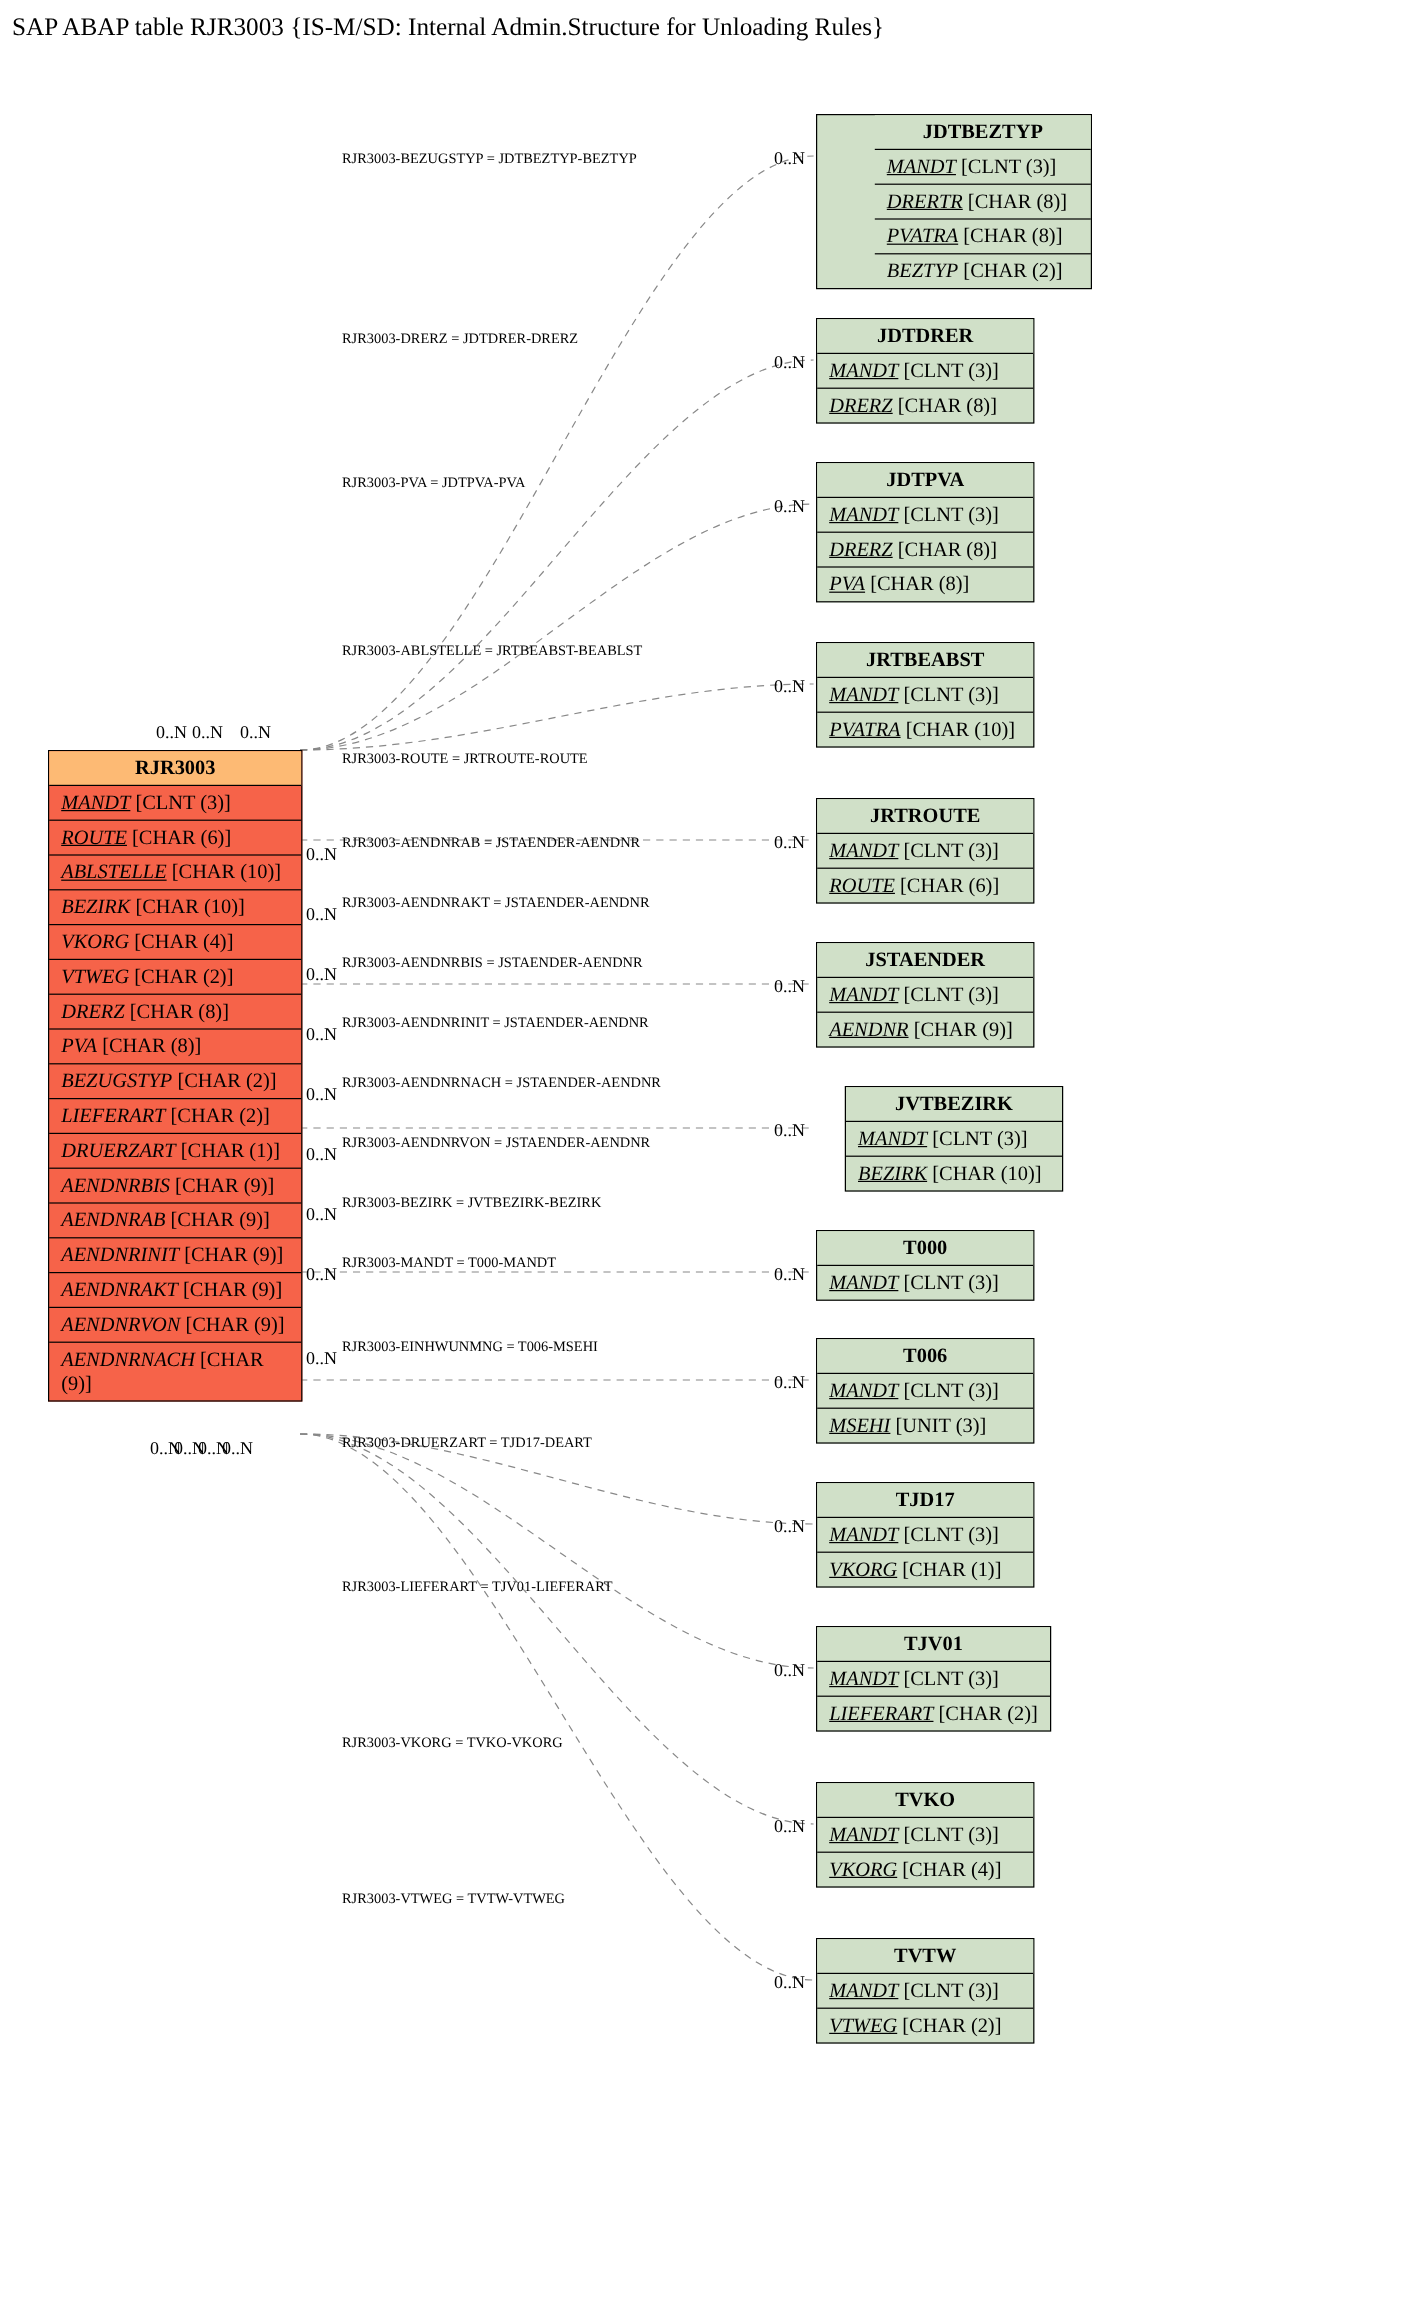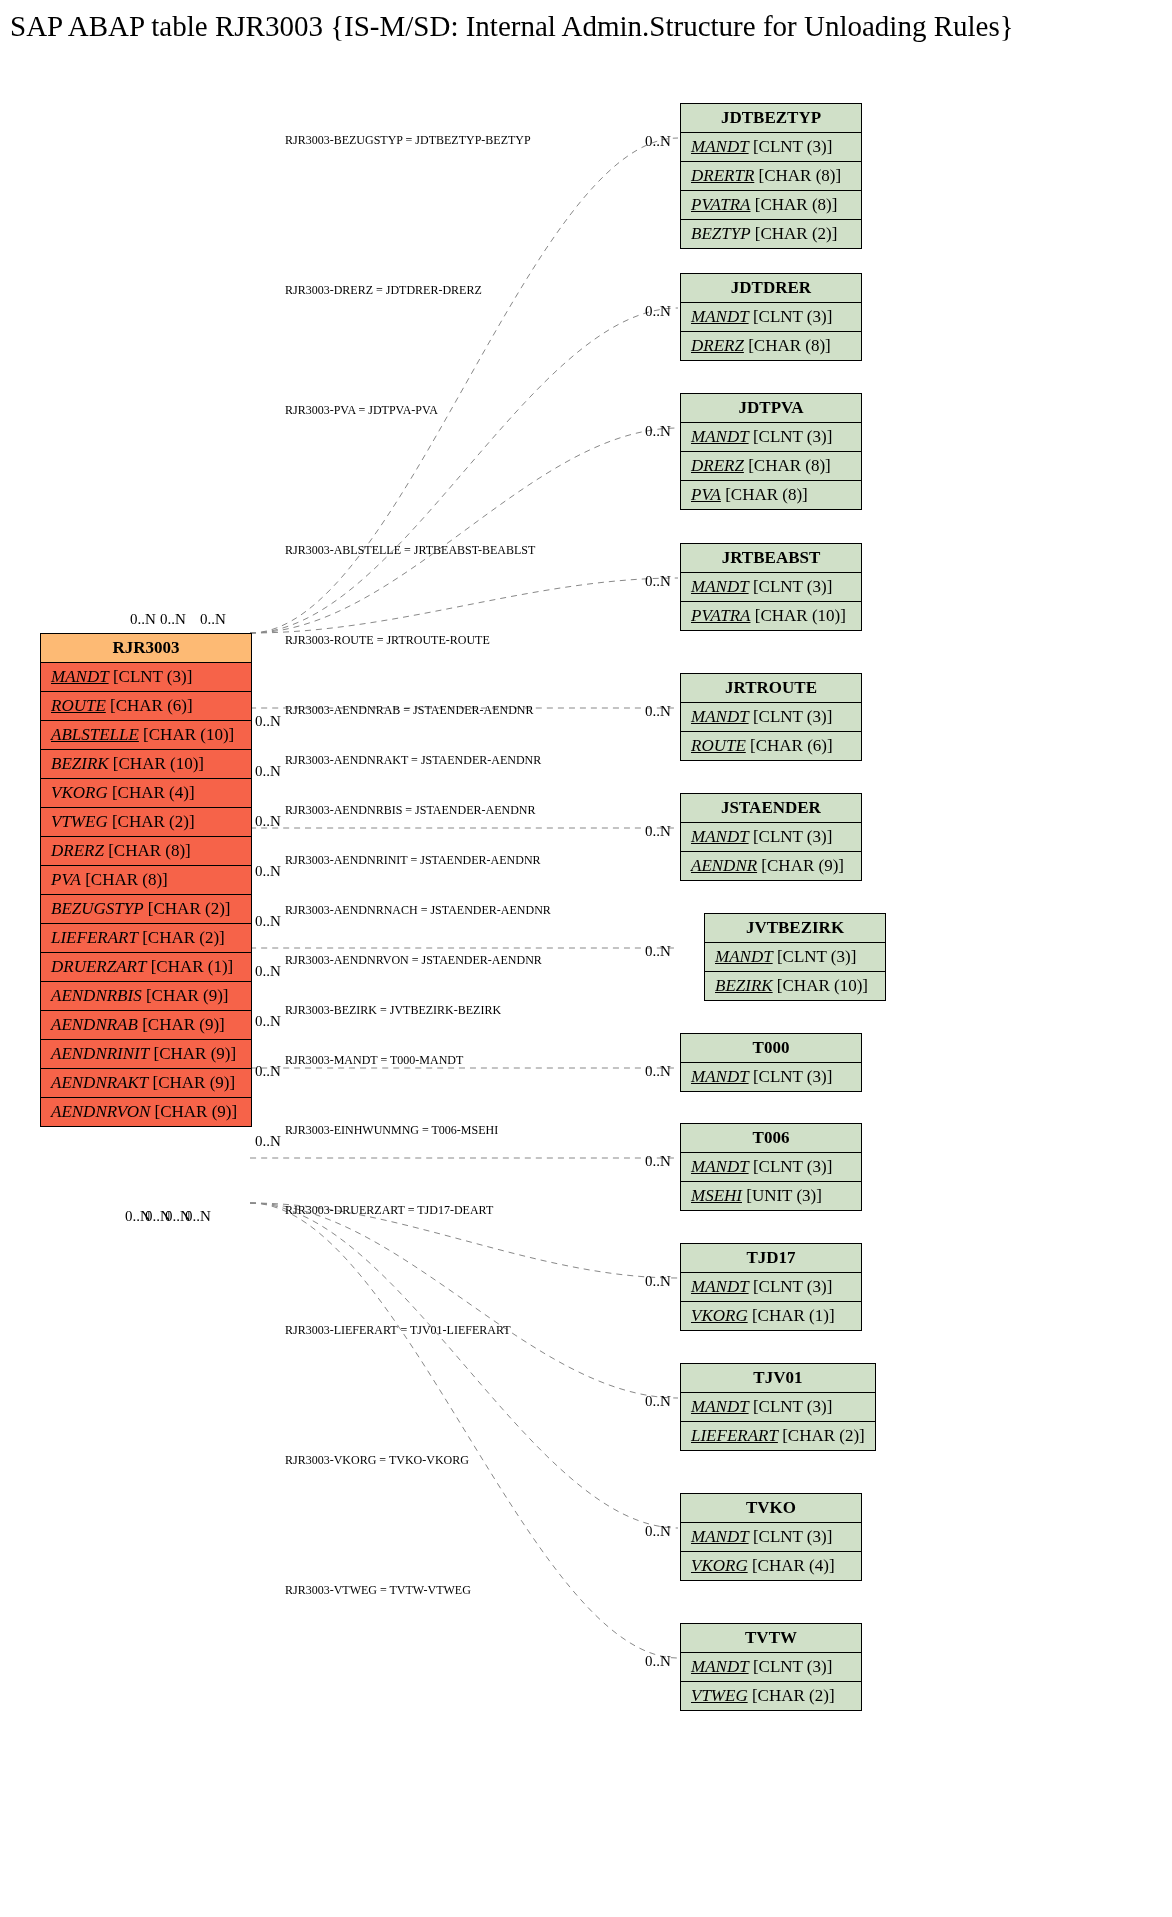--- a/index.html
+++ b/index.html
@@ -3,7 +3,7 @@
 <meta charset="utf-8">
 <style>
 body{font-family:Georgia,serif;font-size:17px;margin:0;padding:10px;background:#fff;color:#000}
-.title{font-size:29px;margin-bottom:20px}
+.title{font-size:21px;margin-bottom:20px}
 .canvas{position:relative;width:1152px;height:1870px}
 .tbl{position:absolute;border:1px solid #000}
 .tbl .hdr{font-weight:bold;text-align:center;padding:4px 10px;border-bottom:1px solid #000}

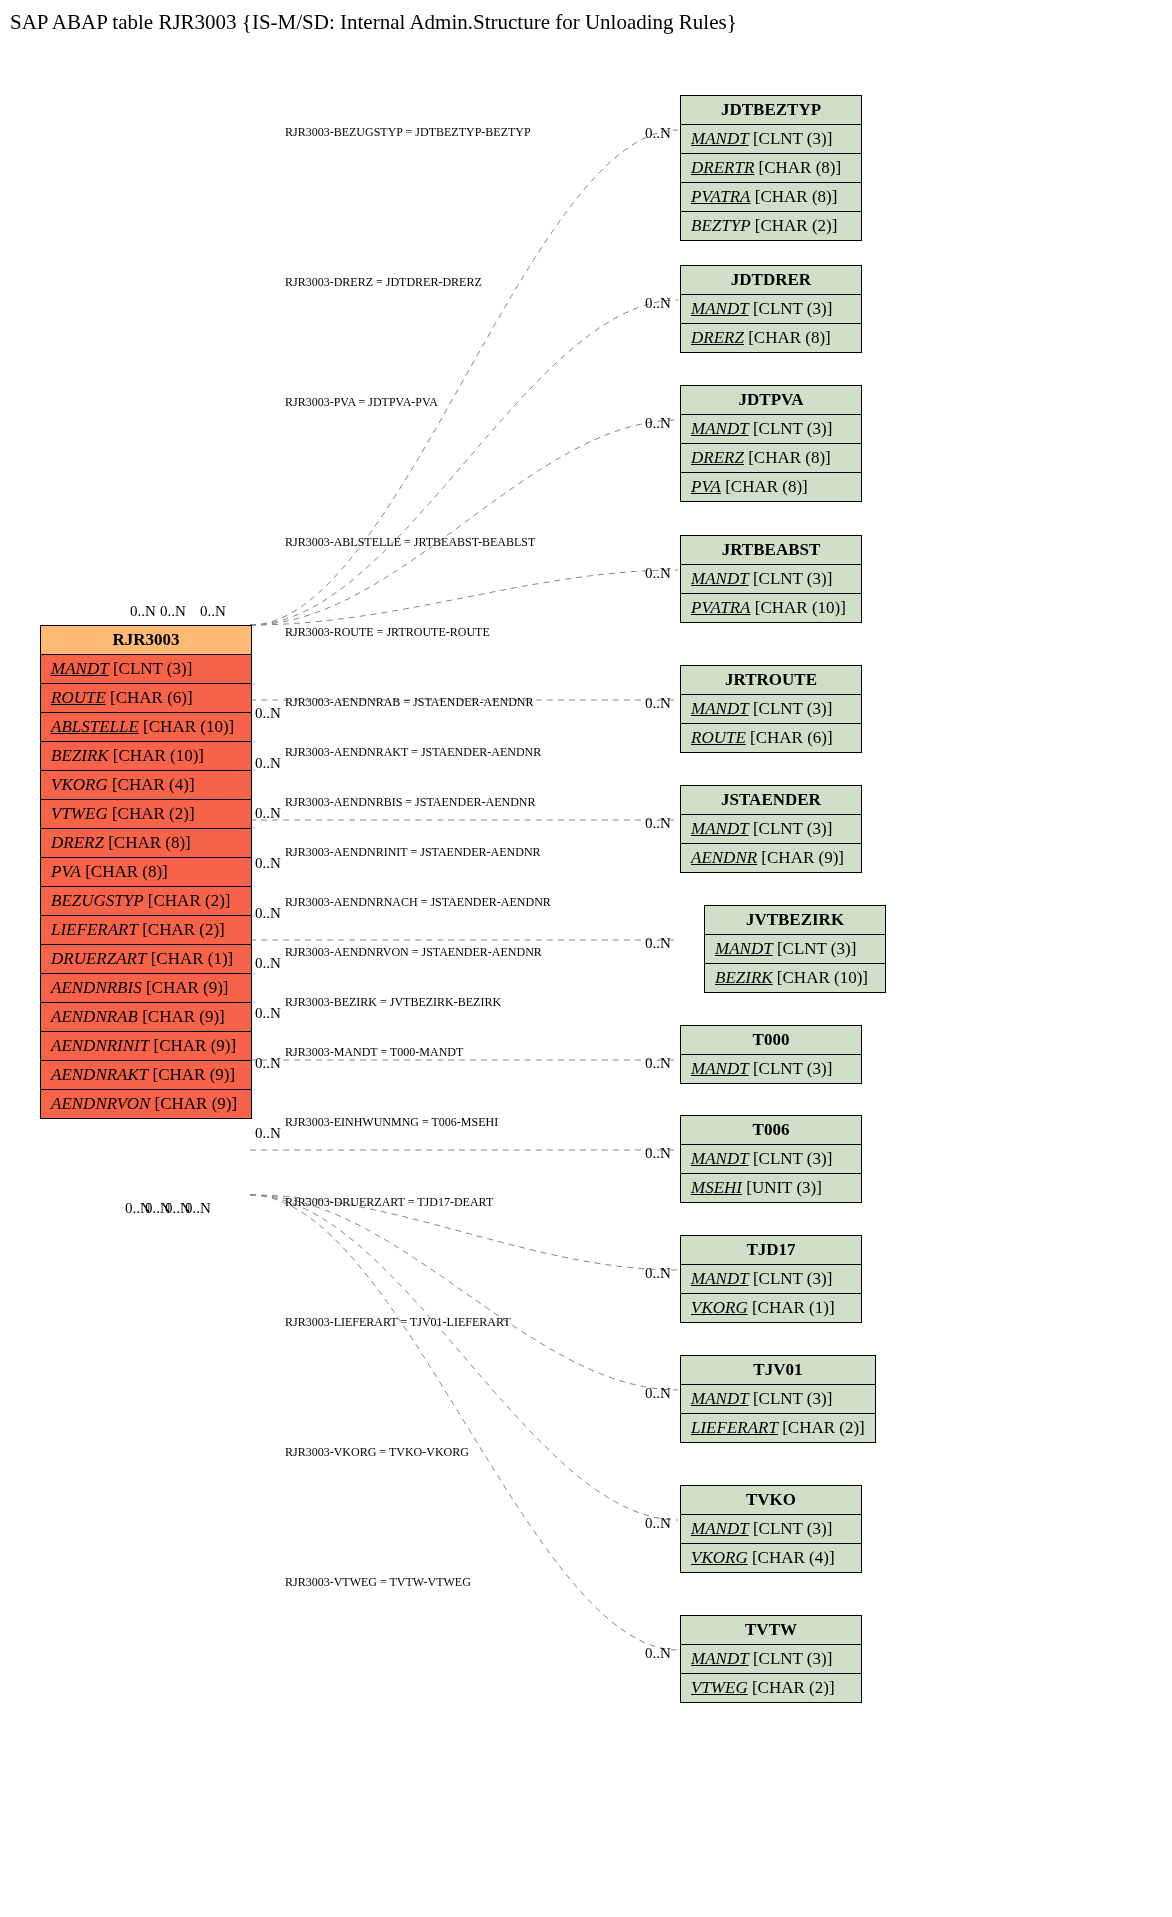--- a/index.html
+++ b/index.html
@@ -62,7 +62,7 @@
     </div>
 
   <div id="refs">
-      <div class="tbl ref" style="left: 670px; top: 40px; min-width: 180px;">
+      <div class="tbl ref" style="left: 670px; top: 40px; min-width: 180px; padding-left: 48px;">
         <div class="hdr">JDTBEZTYP</div>
         <div class="row"><span class="fn ul">MANDT</span> [CLNT (3)]</div>
         <div class="row"><span class="fn ul">DRERTR</span> [CHAR (8)]</div>

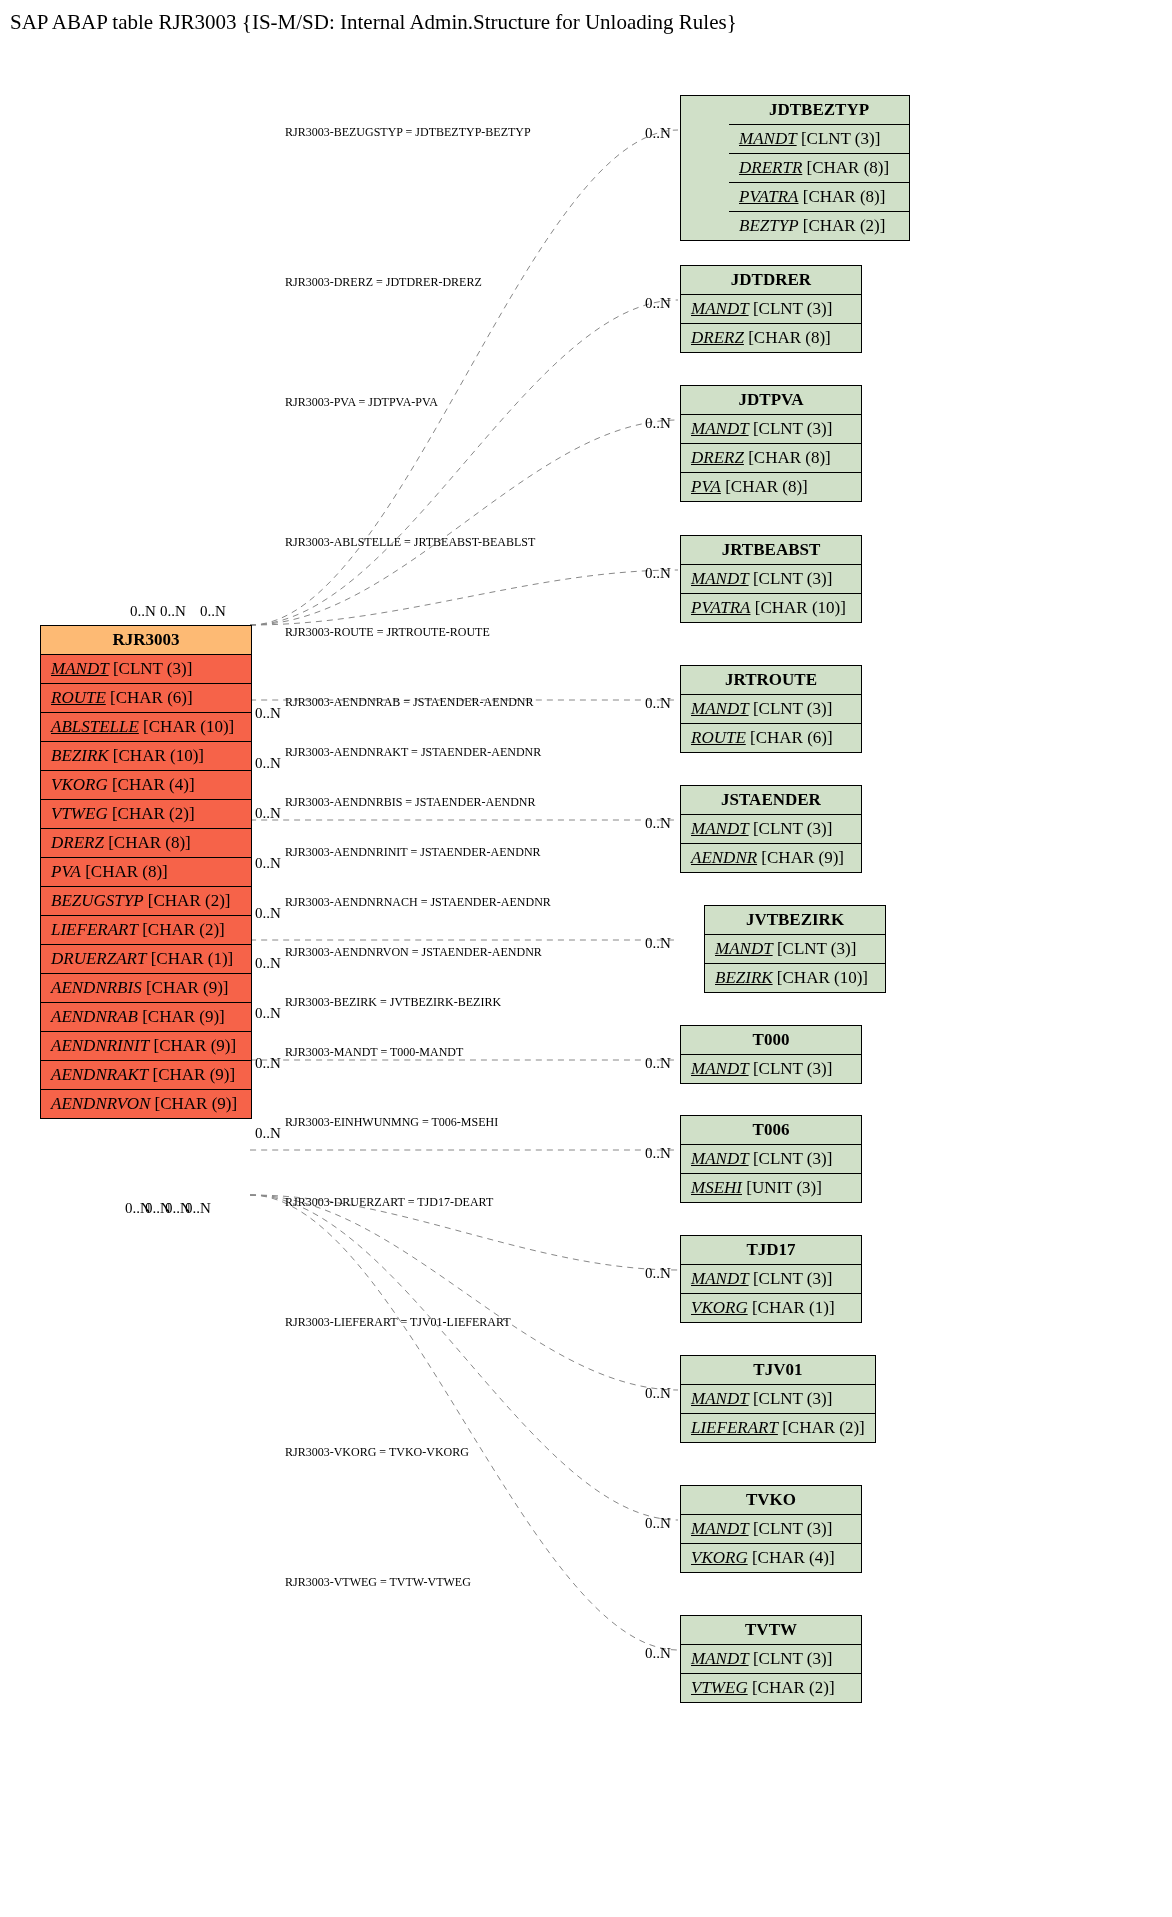--- a/index.html
+++ b/index.html
@@ -59,6 +59,7 @@
       <div class="row"><span class="fn">AENDNRINIT</span> [CHAR (9)]</div>
       <div class="row"><span class="fn">AENDNRAKT</span> [CHAR (9)]</div>
       <div class="row"><span class="fn">AENDNRVON</span> [CHAR (9)]</div>
+      <div class="row"><span class="fn">AENDNRNACH</span> [CHAR (9)]</div>
     </div>
 
   <div id="refs">

